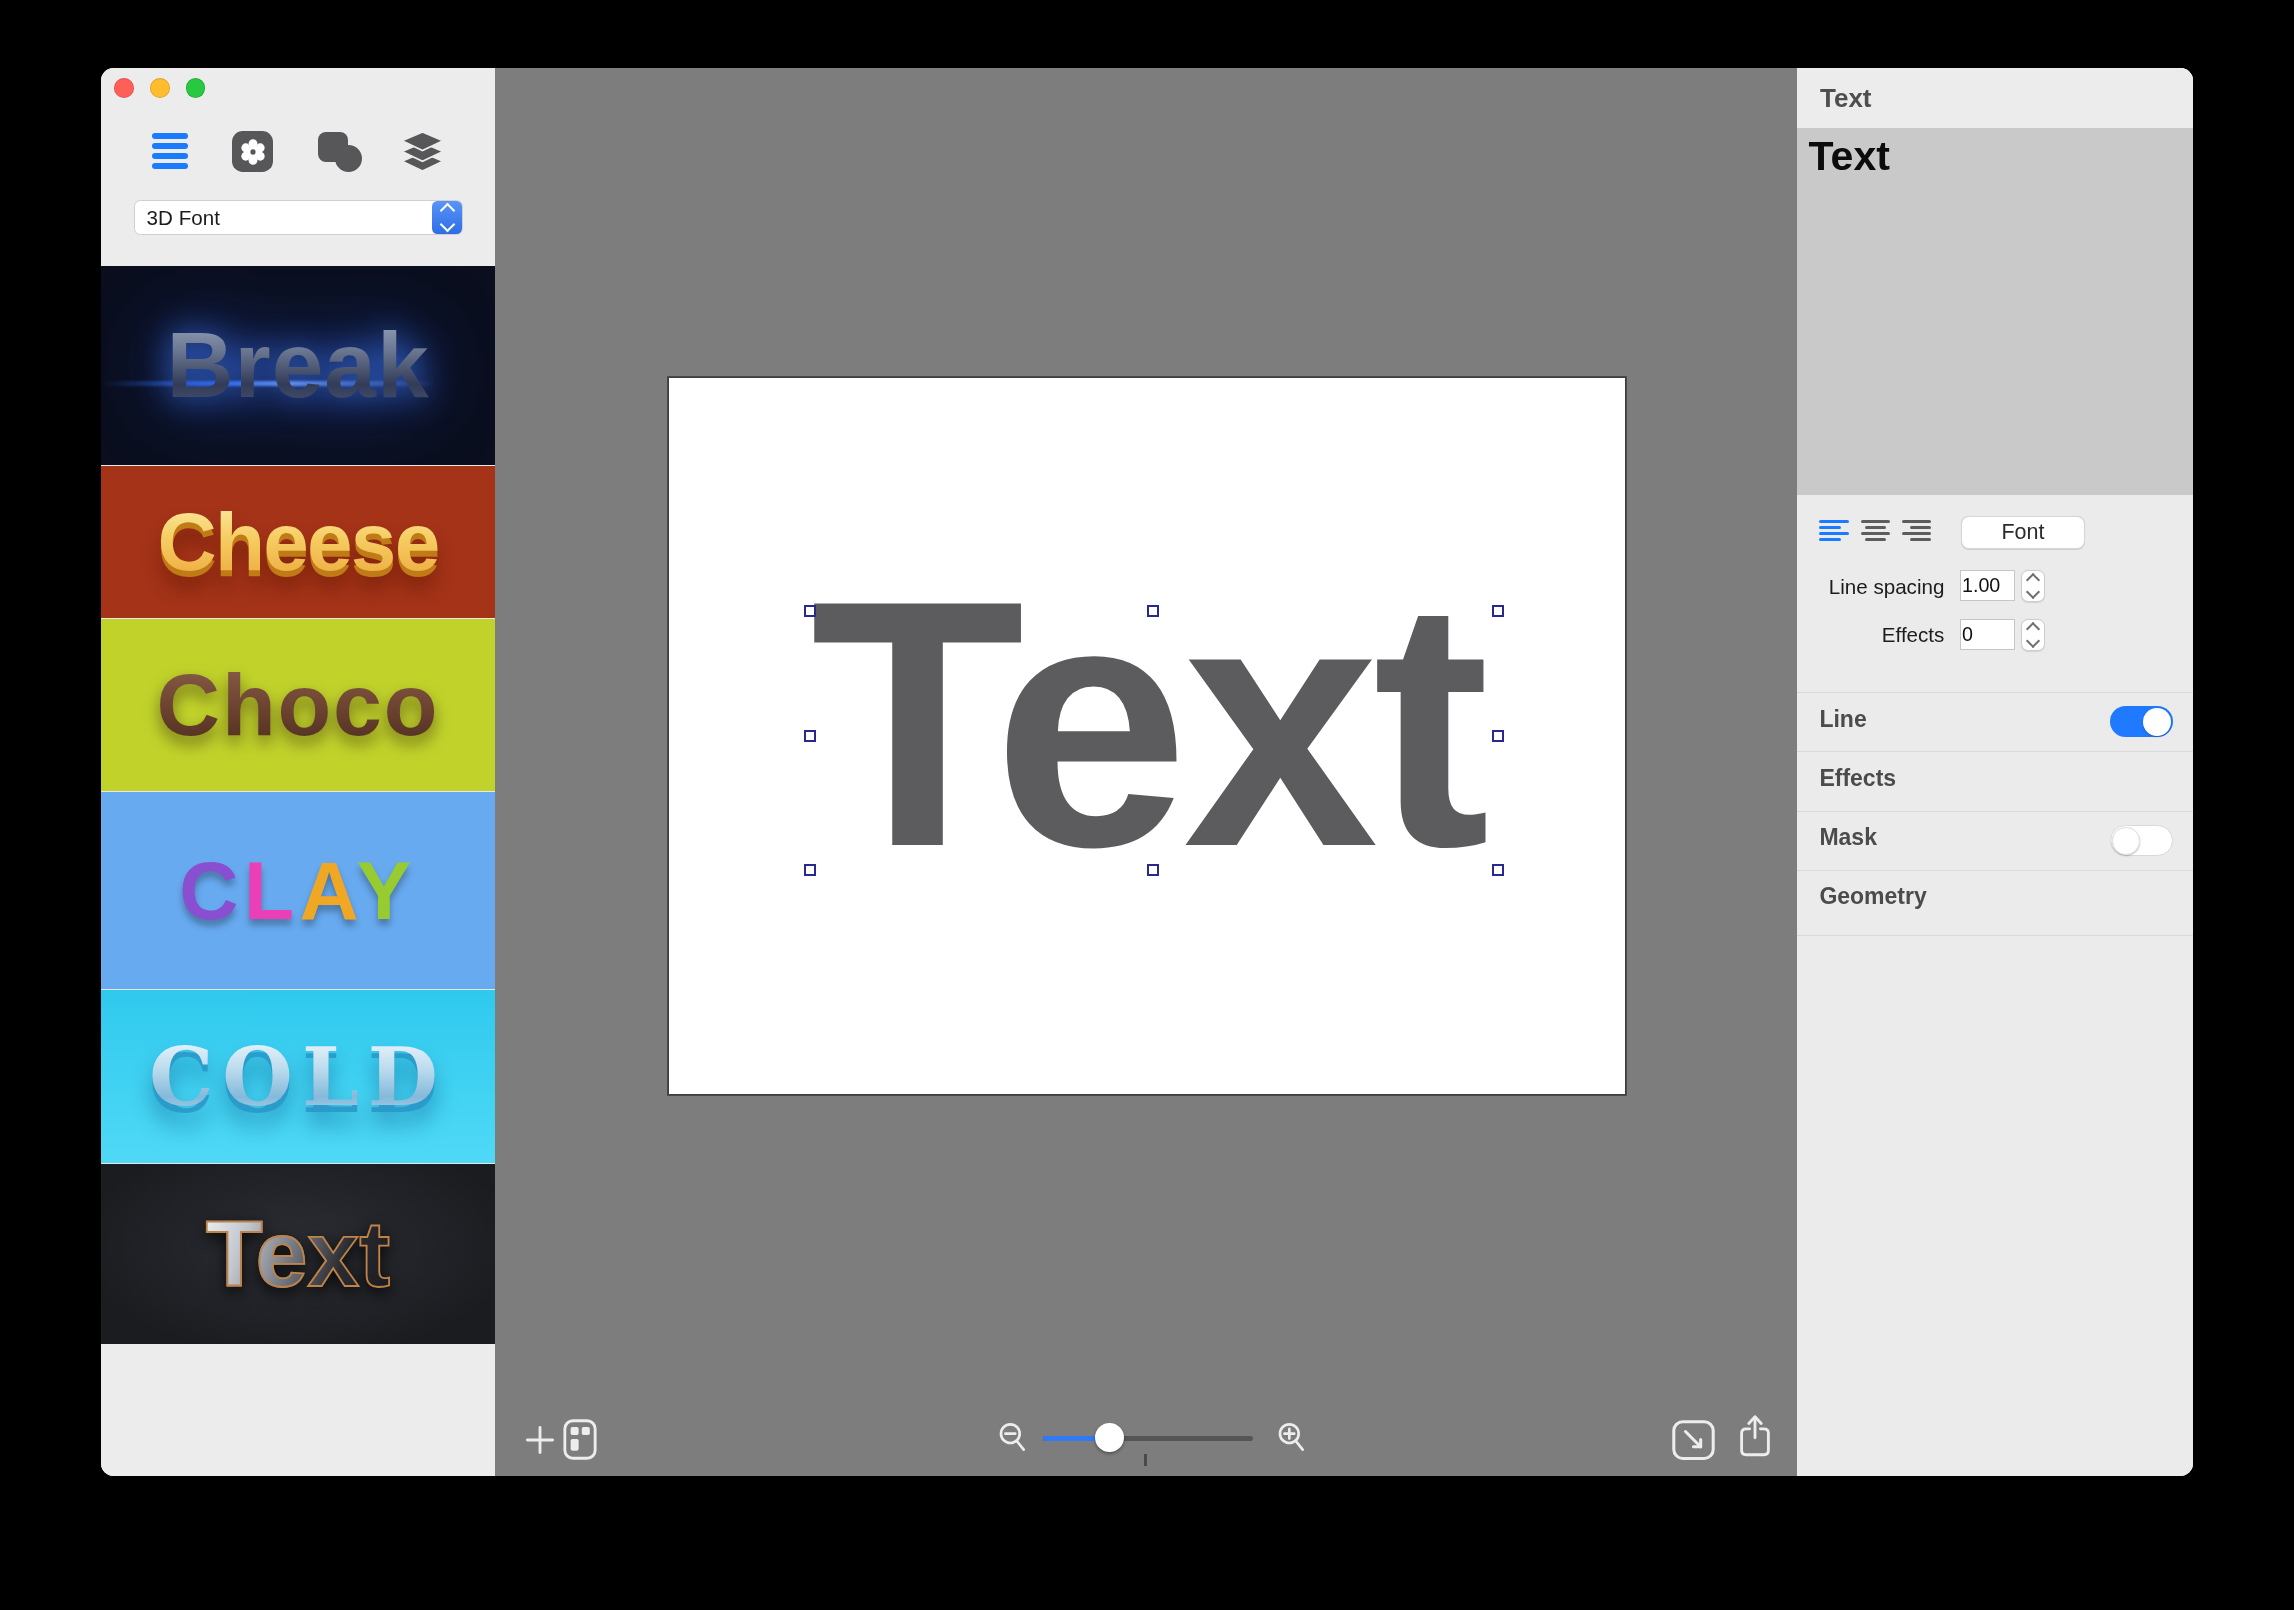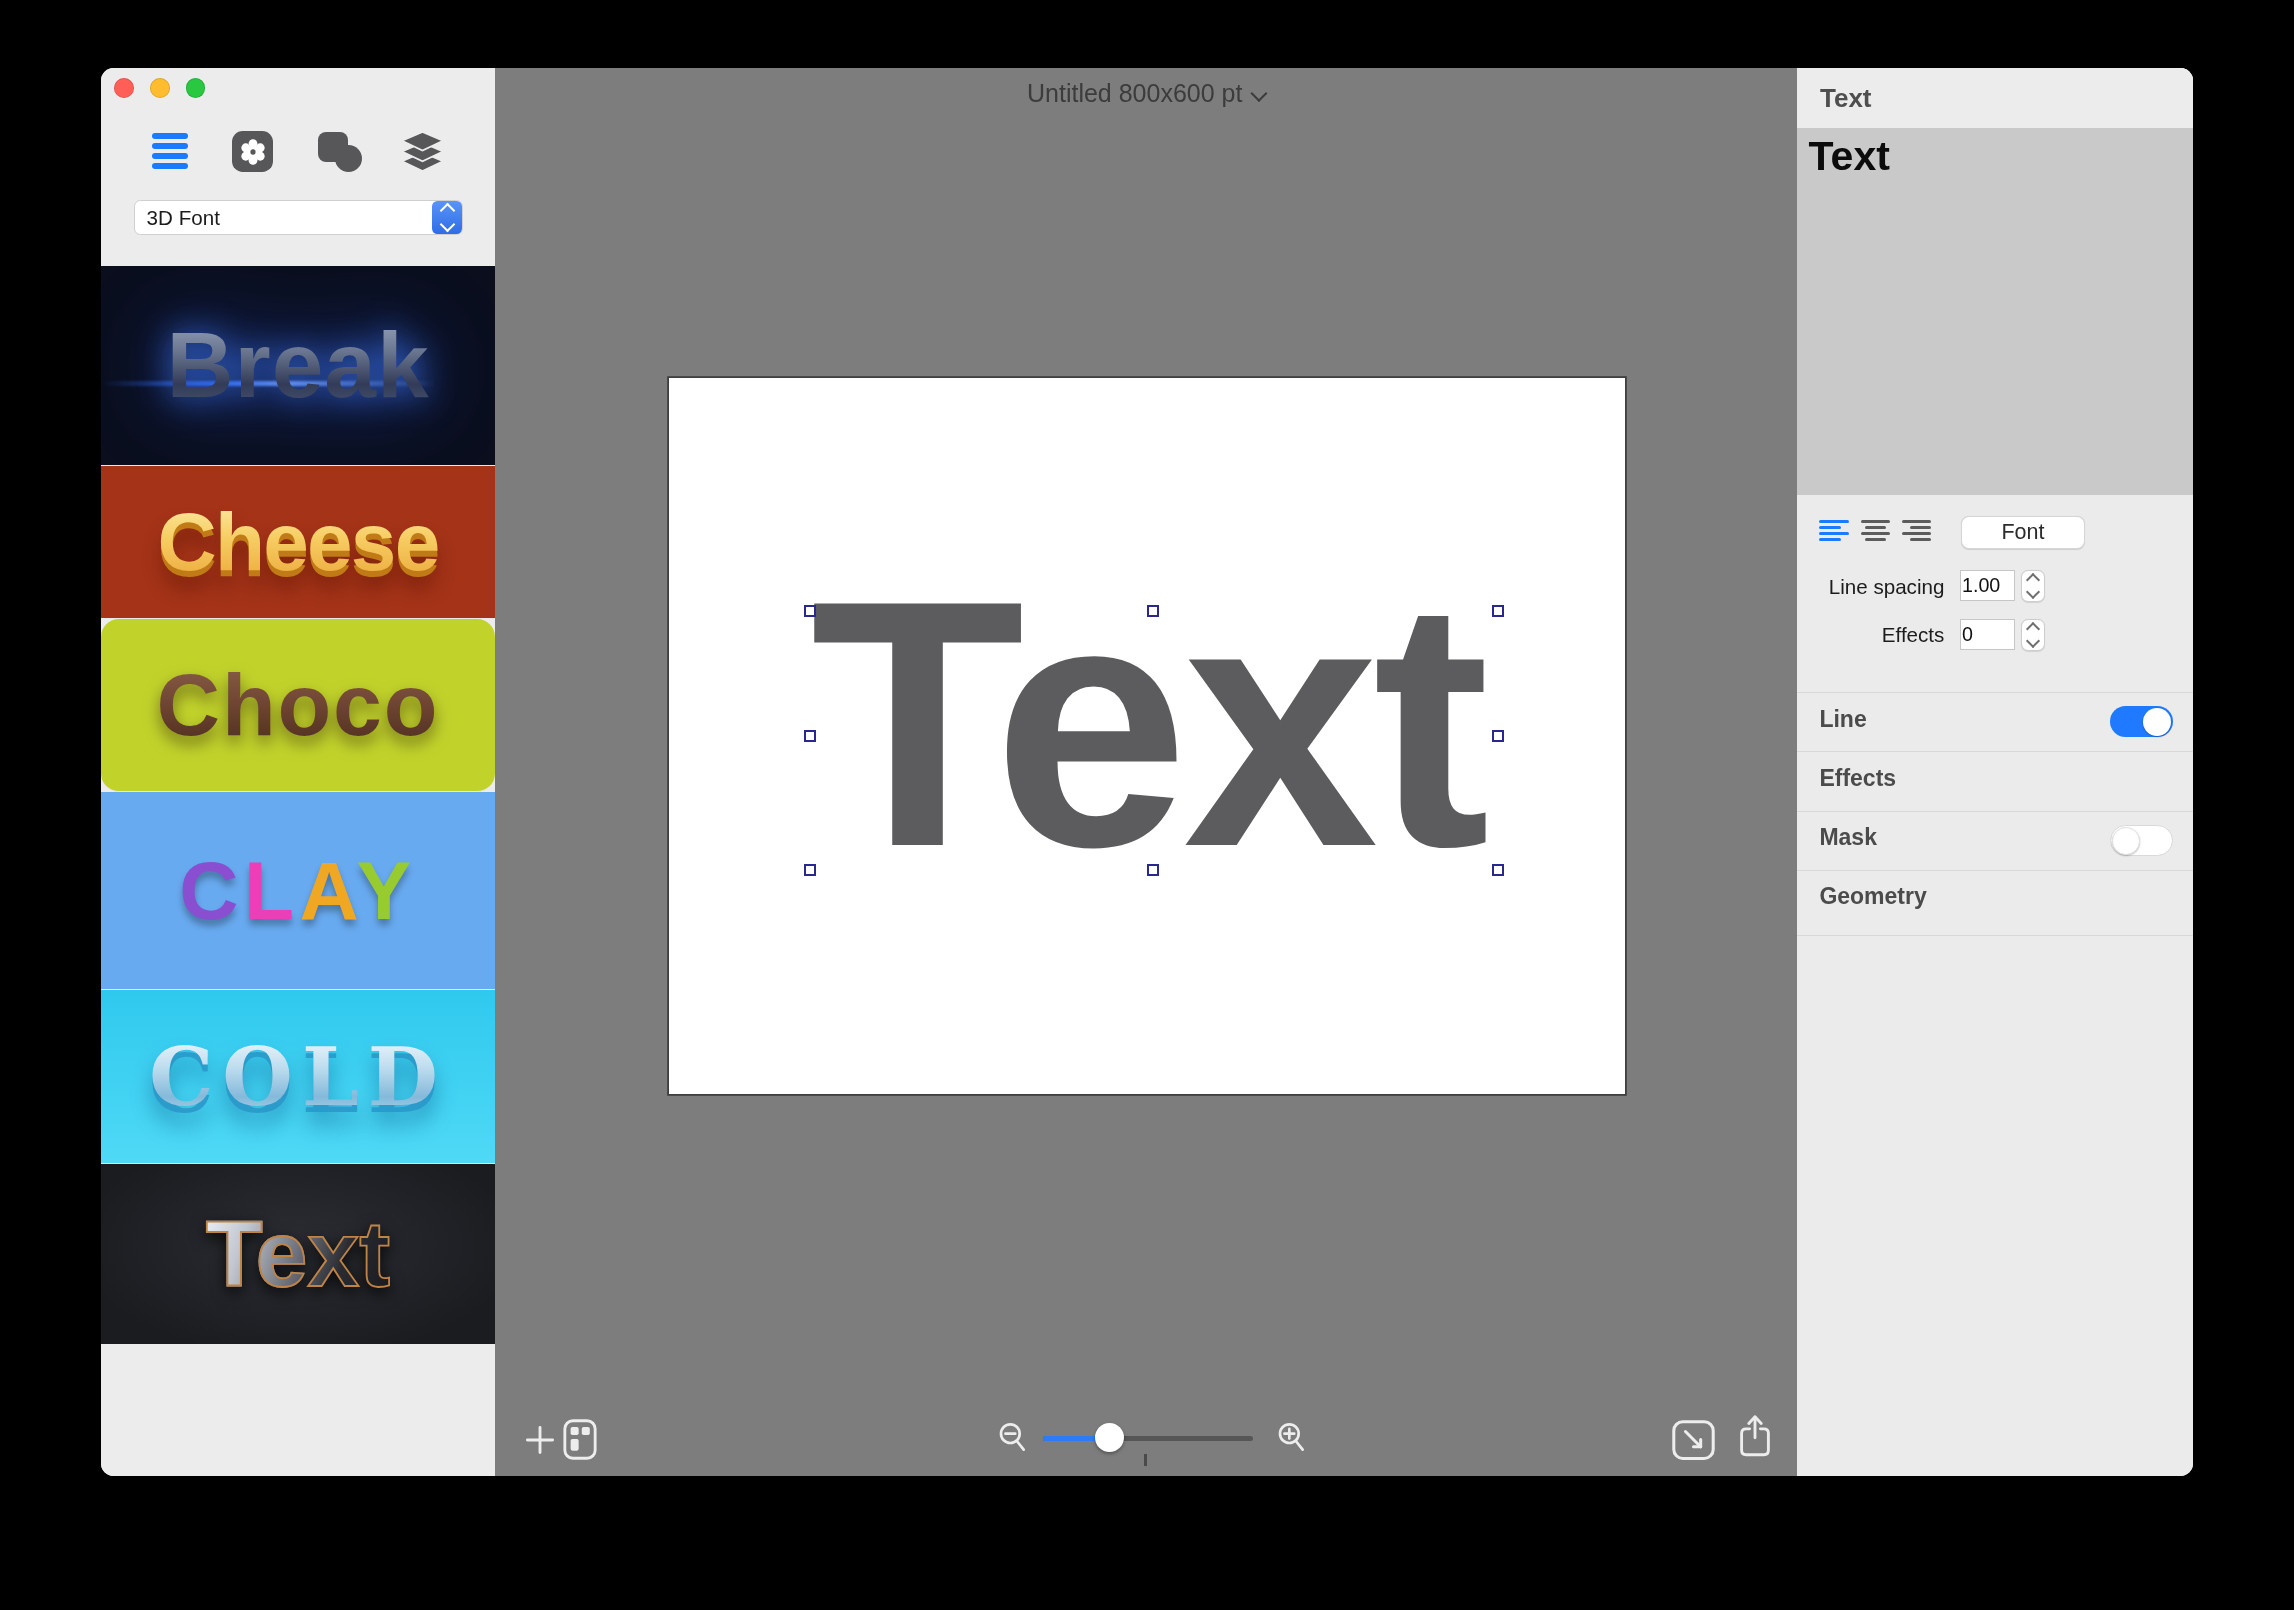--- a/index.html
+++ b/index.html
@@ -220,9 +220,6 @@
     </aside>
 
     <main class="canvas">
-      <div class="doc-title">
-        <span>Untitled 800x600 pt</span><span class="dt-chev"></span>
-      </div>
 
       <div class="artboard">
         <div class="art-text">Text</div>

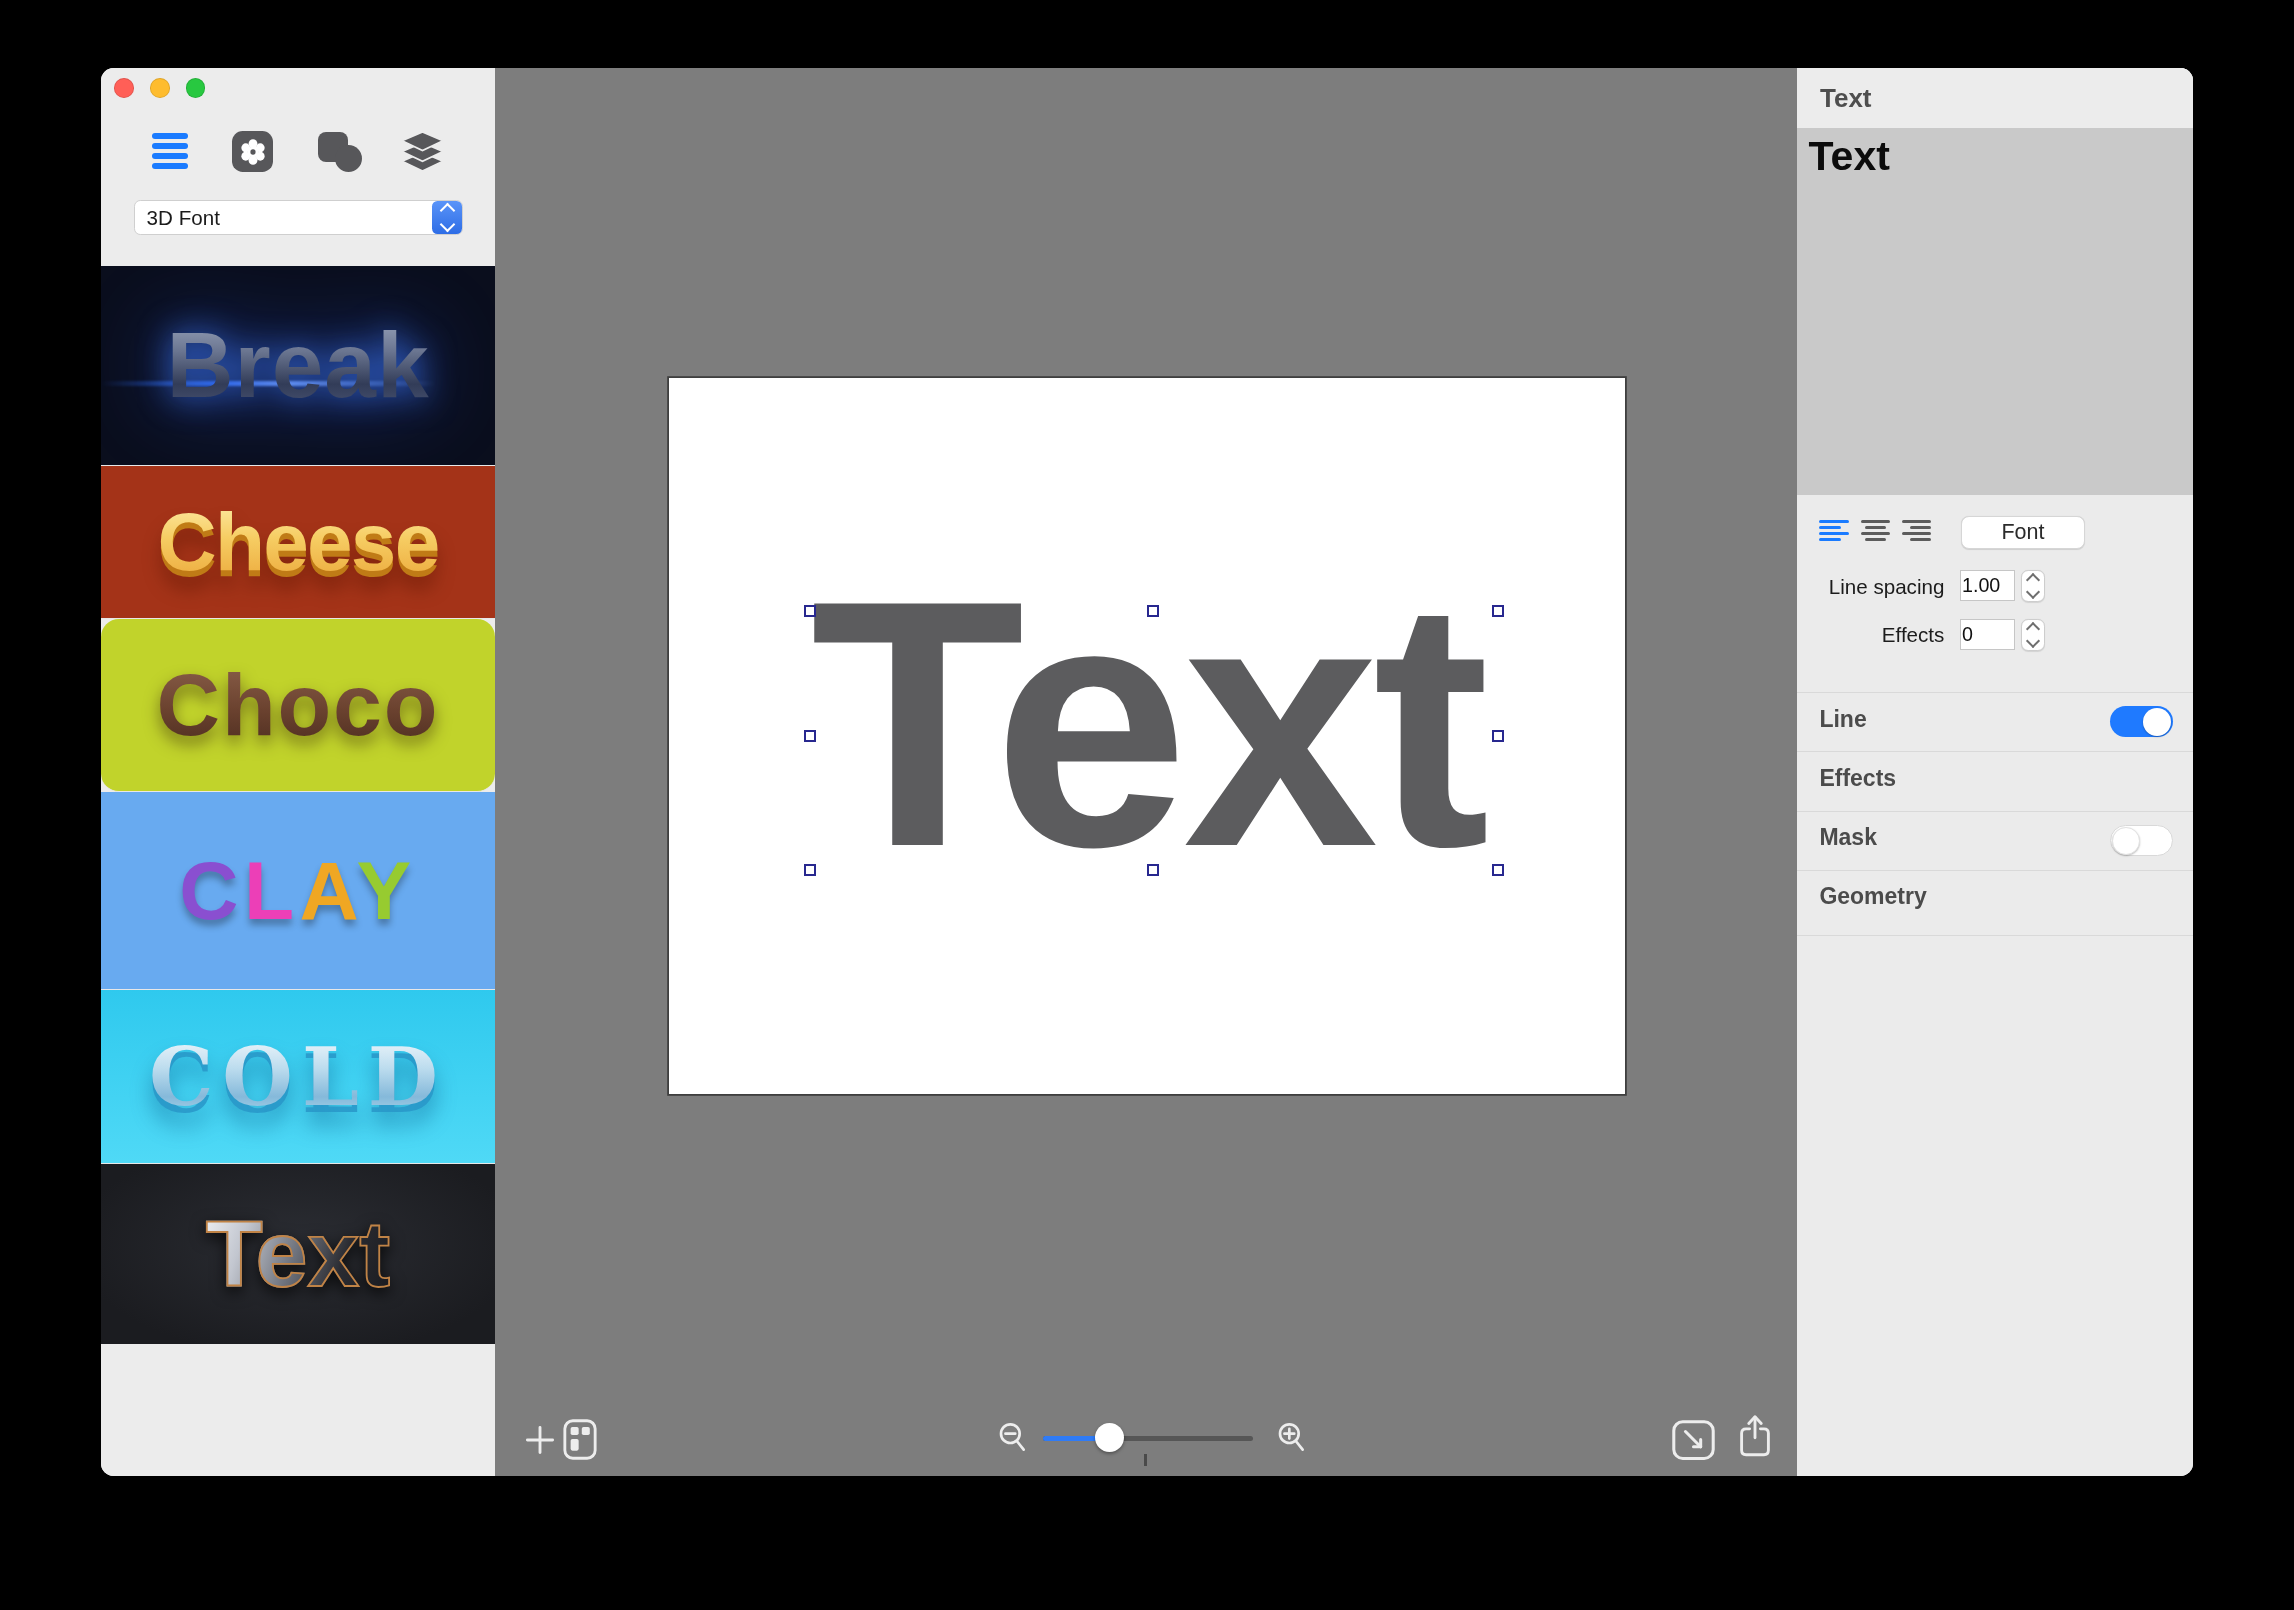--- a/index.html
+++ b/index.html
@@ -57,7 +57,7 @@
     -webkit-background-clip:text;background-clip:text;color:transparent;
     filter:drop-shadow(0 6.3px 0 #c07b16) drop-shadow(0 13.4px 9px rgba(90,20,0,.45));}
 
-  .fx-choco{height:173px;background:#c1d32b;border-radius:18px;}
+  .fx-choco{height:173px;background:#c1d32b;}
   .fx-choco .fx-text{font:800 88px/1 "Liberation Sans",sans-serif;letter-spacing:1.8px;
     background:linear-gradient(180deg,#8a5f49 0%,#6b422f 55%,#4e2e20 100%);
     -webkit-background-clip:text;background-clip:text;color:transparent;

